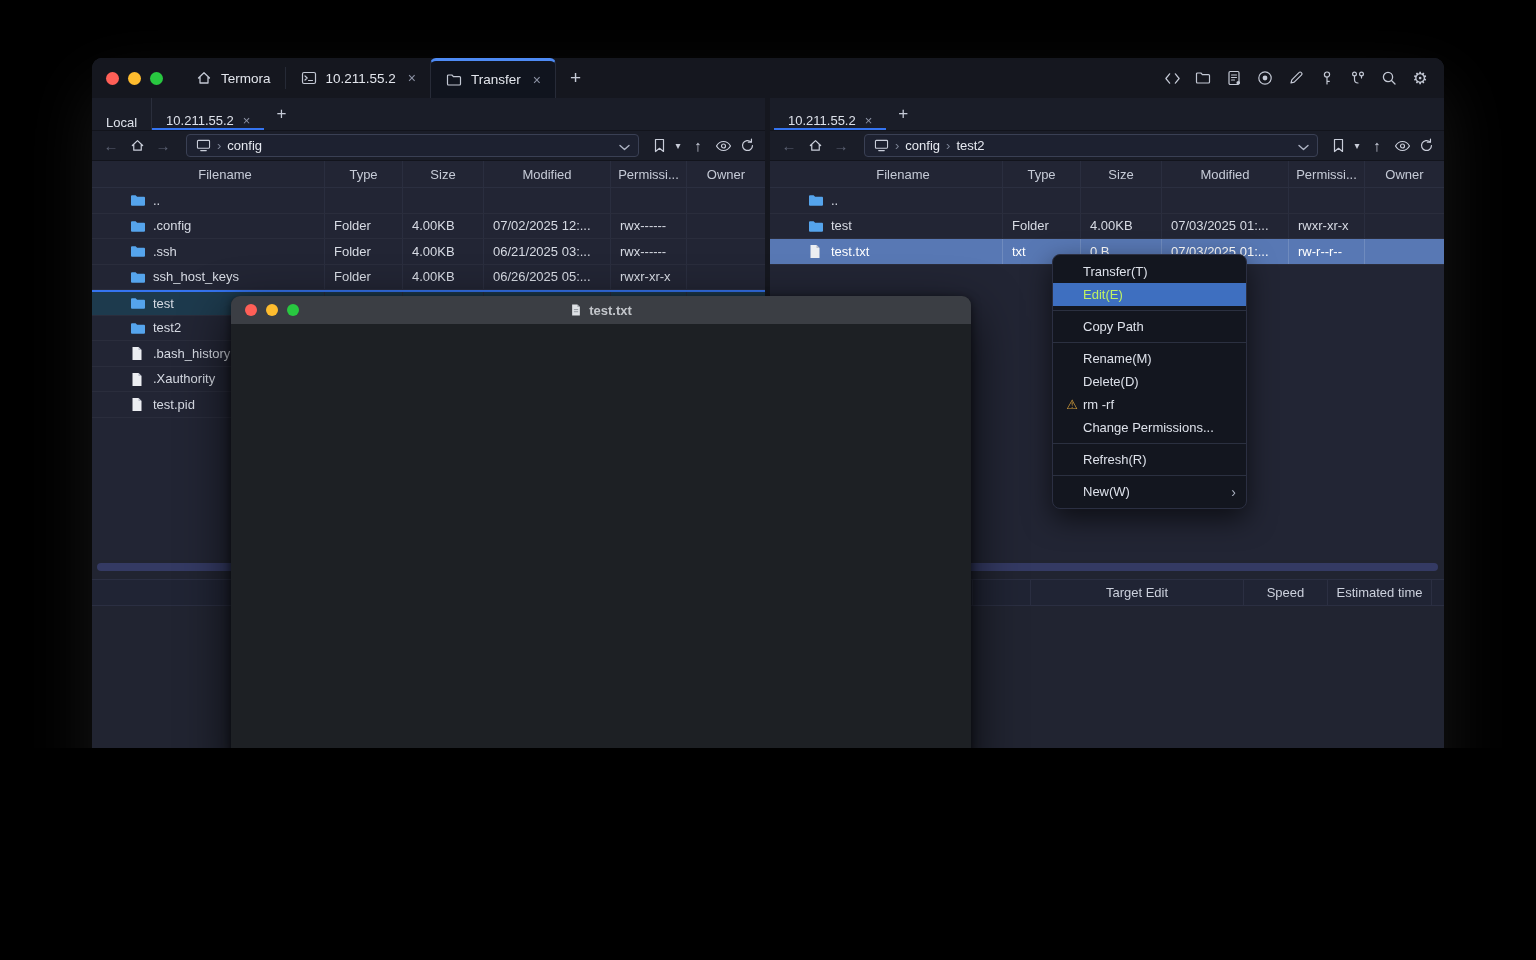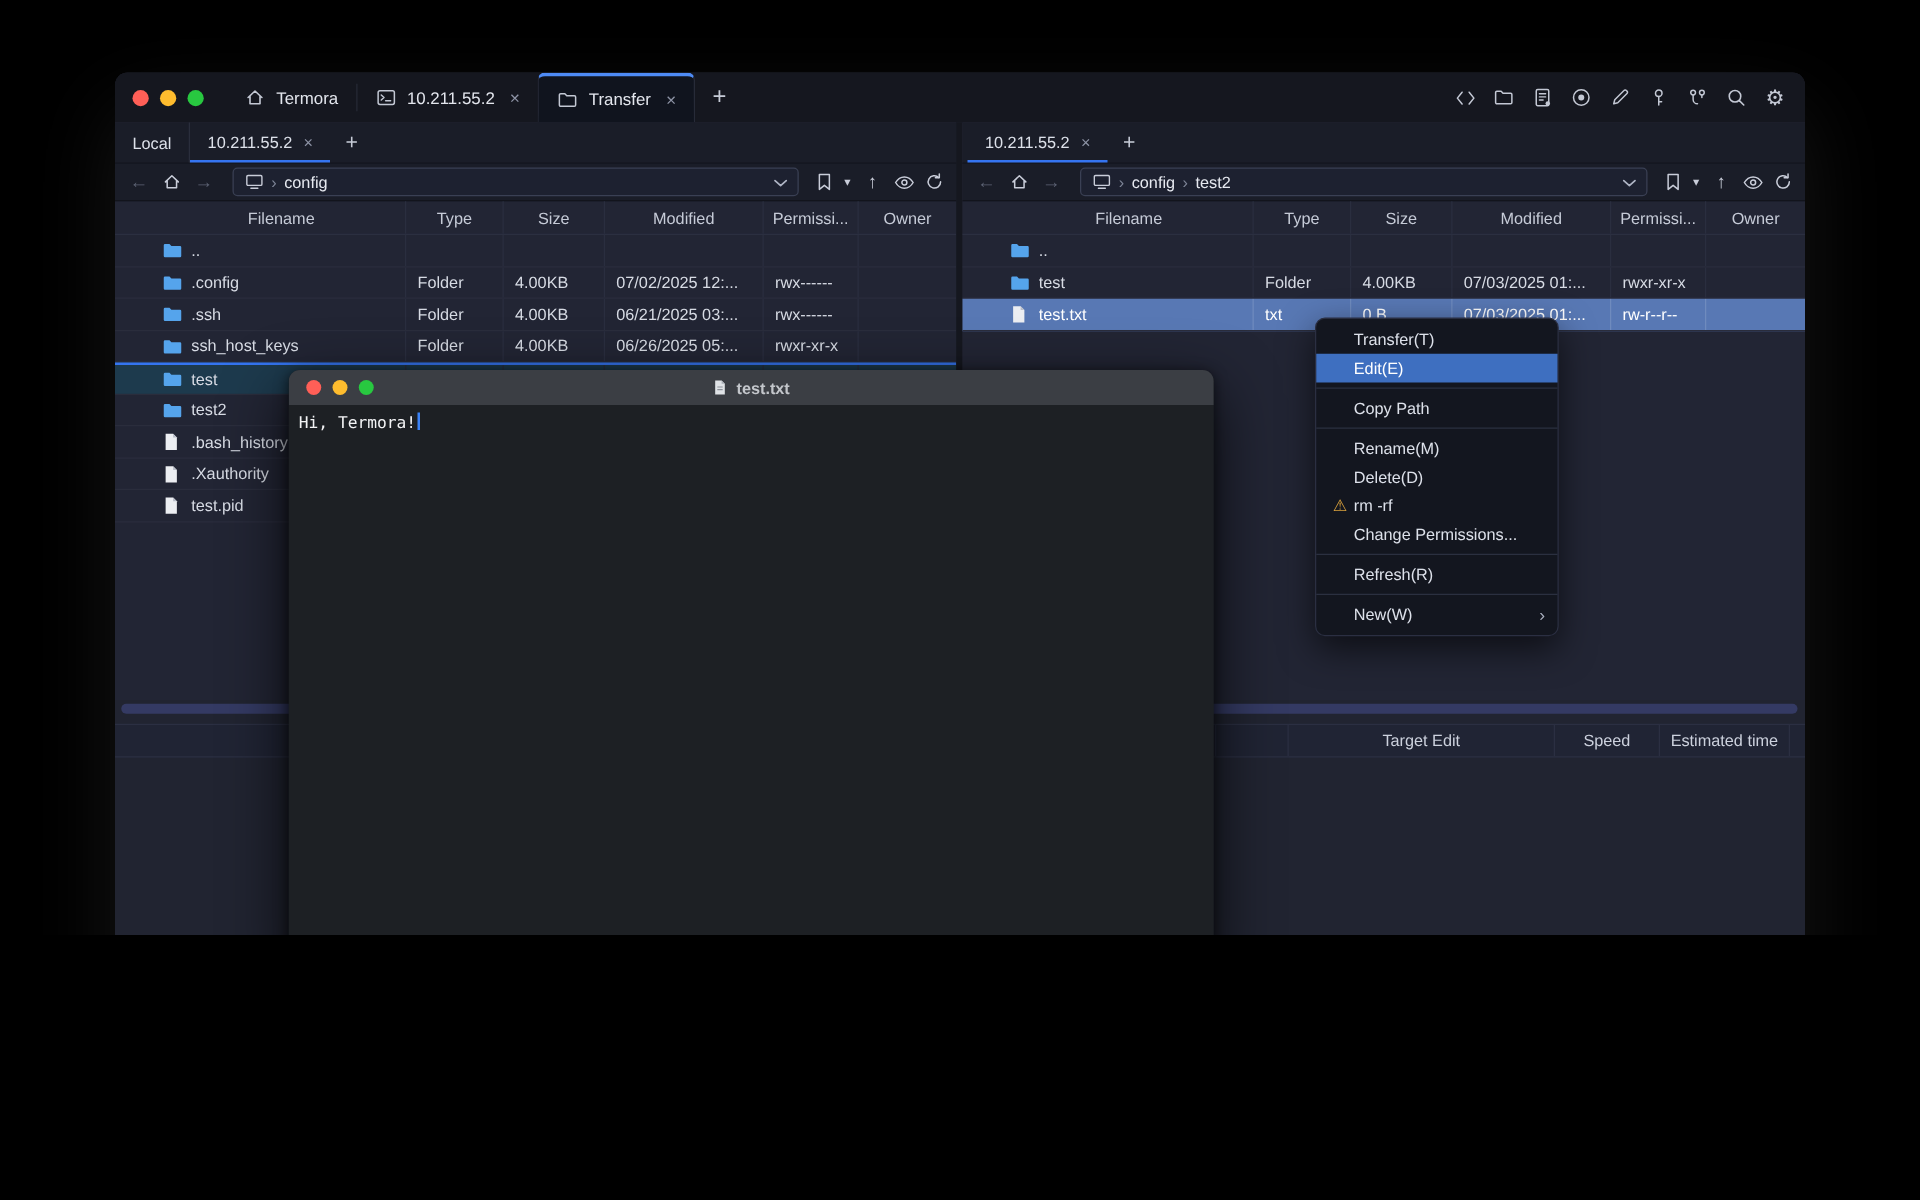--- a/index.html
+++ b/index.html
@@ -37,7 +37,7 @@
 
   .pane-tabs { height:33px; background:#1a1d28; display:flex; align-items:stretch; flex:none;
                border-bottom:1px solid #12141c; }
-  .ptab { display:flex; align-items:center; gap:7px; padding:0 14px; color:#dde1ea; font-size:13px; position:relative; }
+  .ptab { display:flex; align-items:flex-end; gap:7px; padding:0 14px; color:#dde1ea; font-size:13px; position:relative; }
   .ptab .x { color:#8d93a5; font-size:13px; margin-left:2px; }
   .ptab--active { border-bottom:2px solid #3574f0; }
   .ptab--boxed { border-right:1px solid #2a2e3c; }

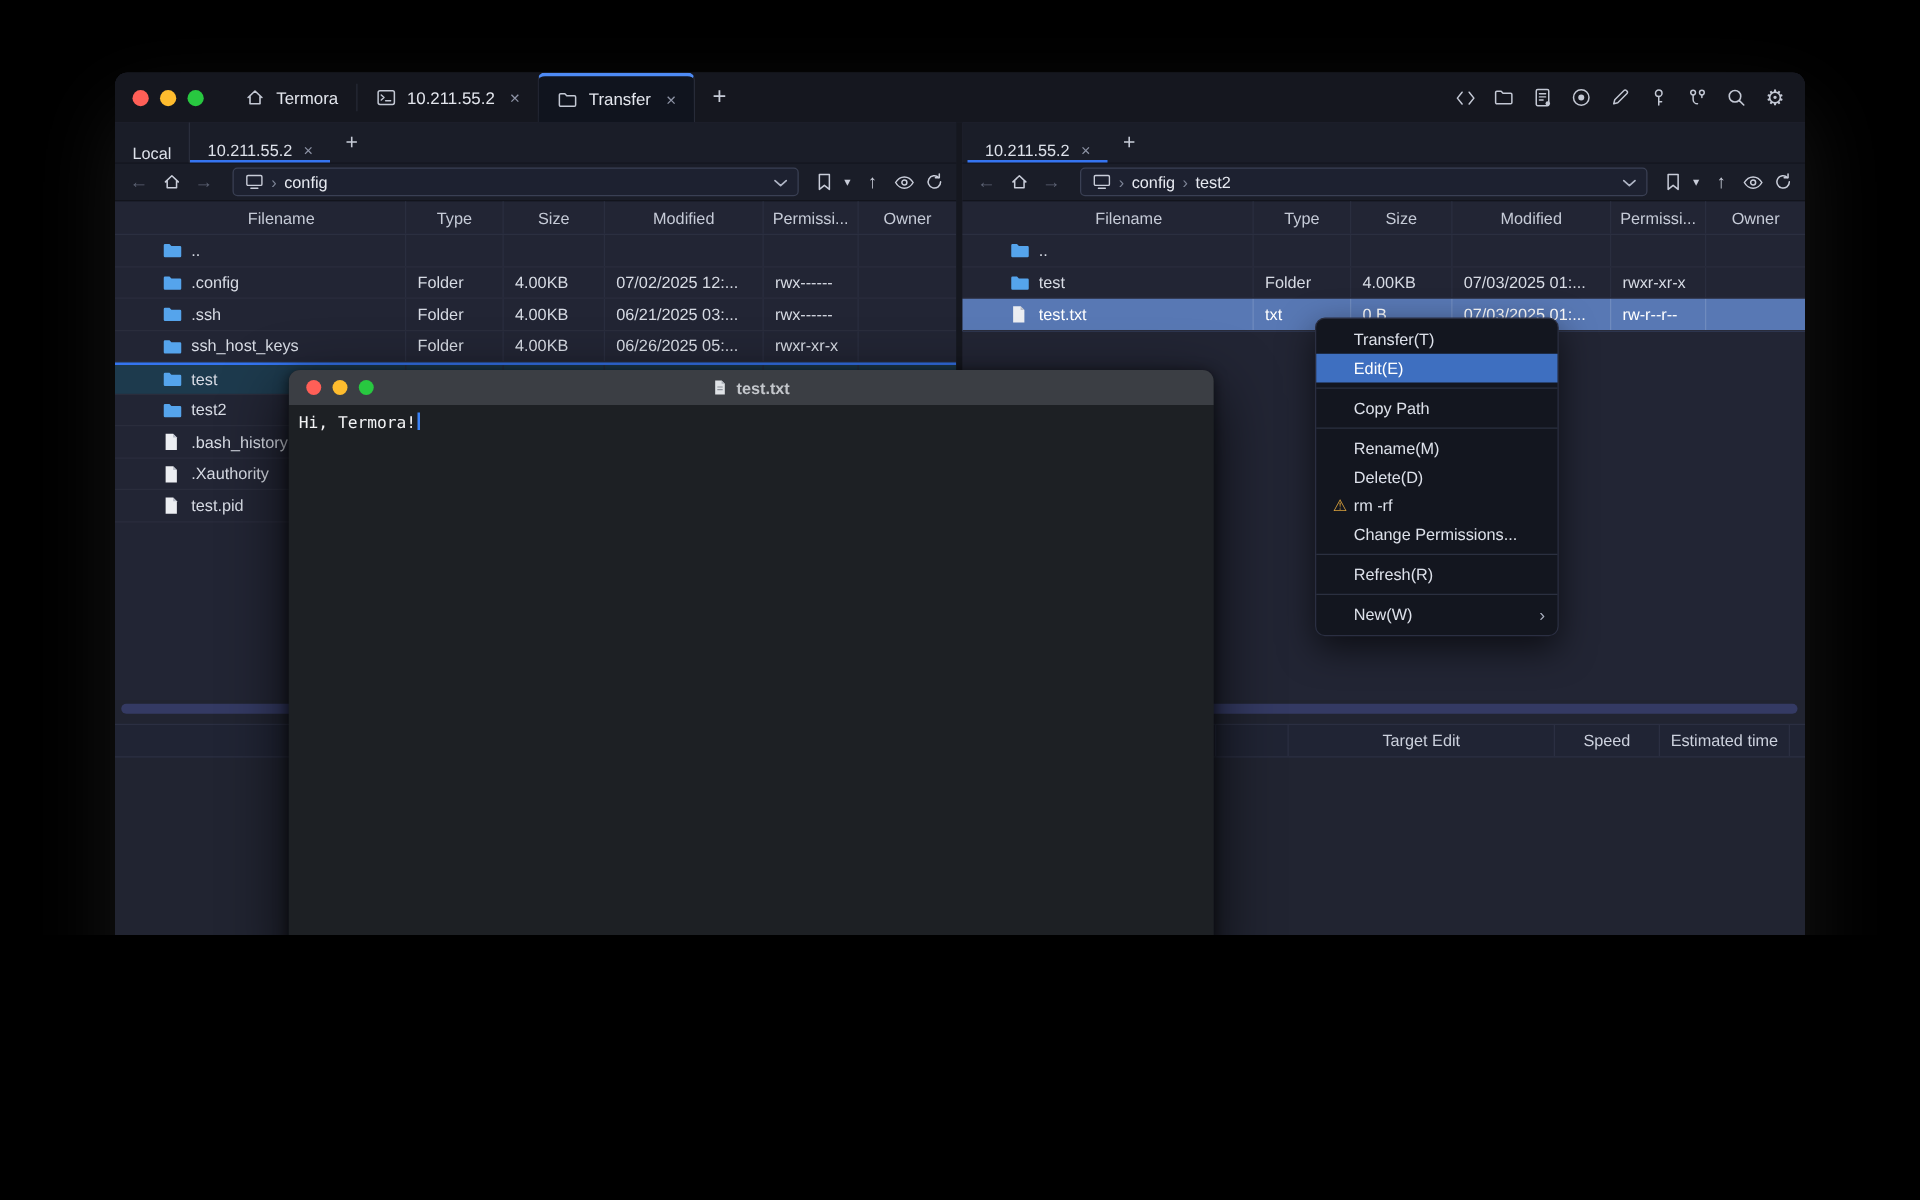--- a/index.html
+++ b/index.html
@@ -88,7 +88,7 @@
           box-shadow:0 10px 28px rgba(0,0,0,.6); }
   .mi { height:23px; display:flex; align-items:center; padding:0 10px 0 8px; color:#dde1ea; font-size:13px; }
   .mi-ico { width:22px; flex:none; display:flex; align-items:center; justify-content:center; font-size:13px; }
-  .mi--sel { background:#3e6fc0; color:#ffffff; }
+  .mi--sel { background:#3e6fc0; color:#bef264; }
   .mi .sub { margin-left:auto; color:#aab0bf; font-size:14px; }
   .msep { height:1px; background:#2b3040; margin:4px 0; }
   .warn { color:#d9a13c; font-size:13px; }

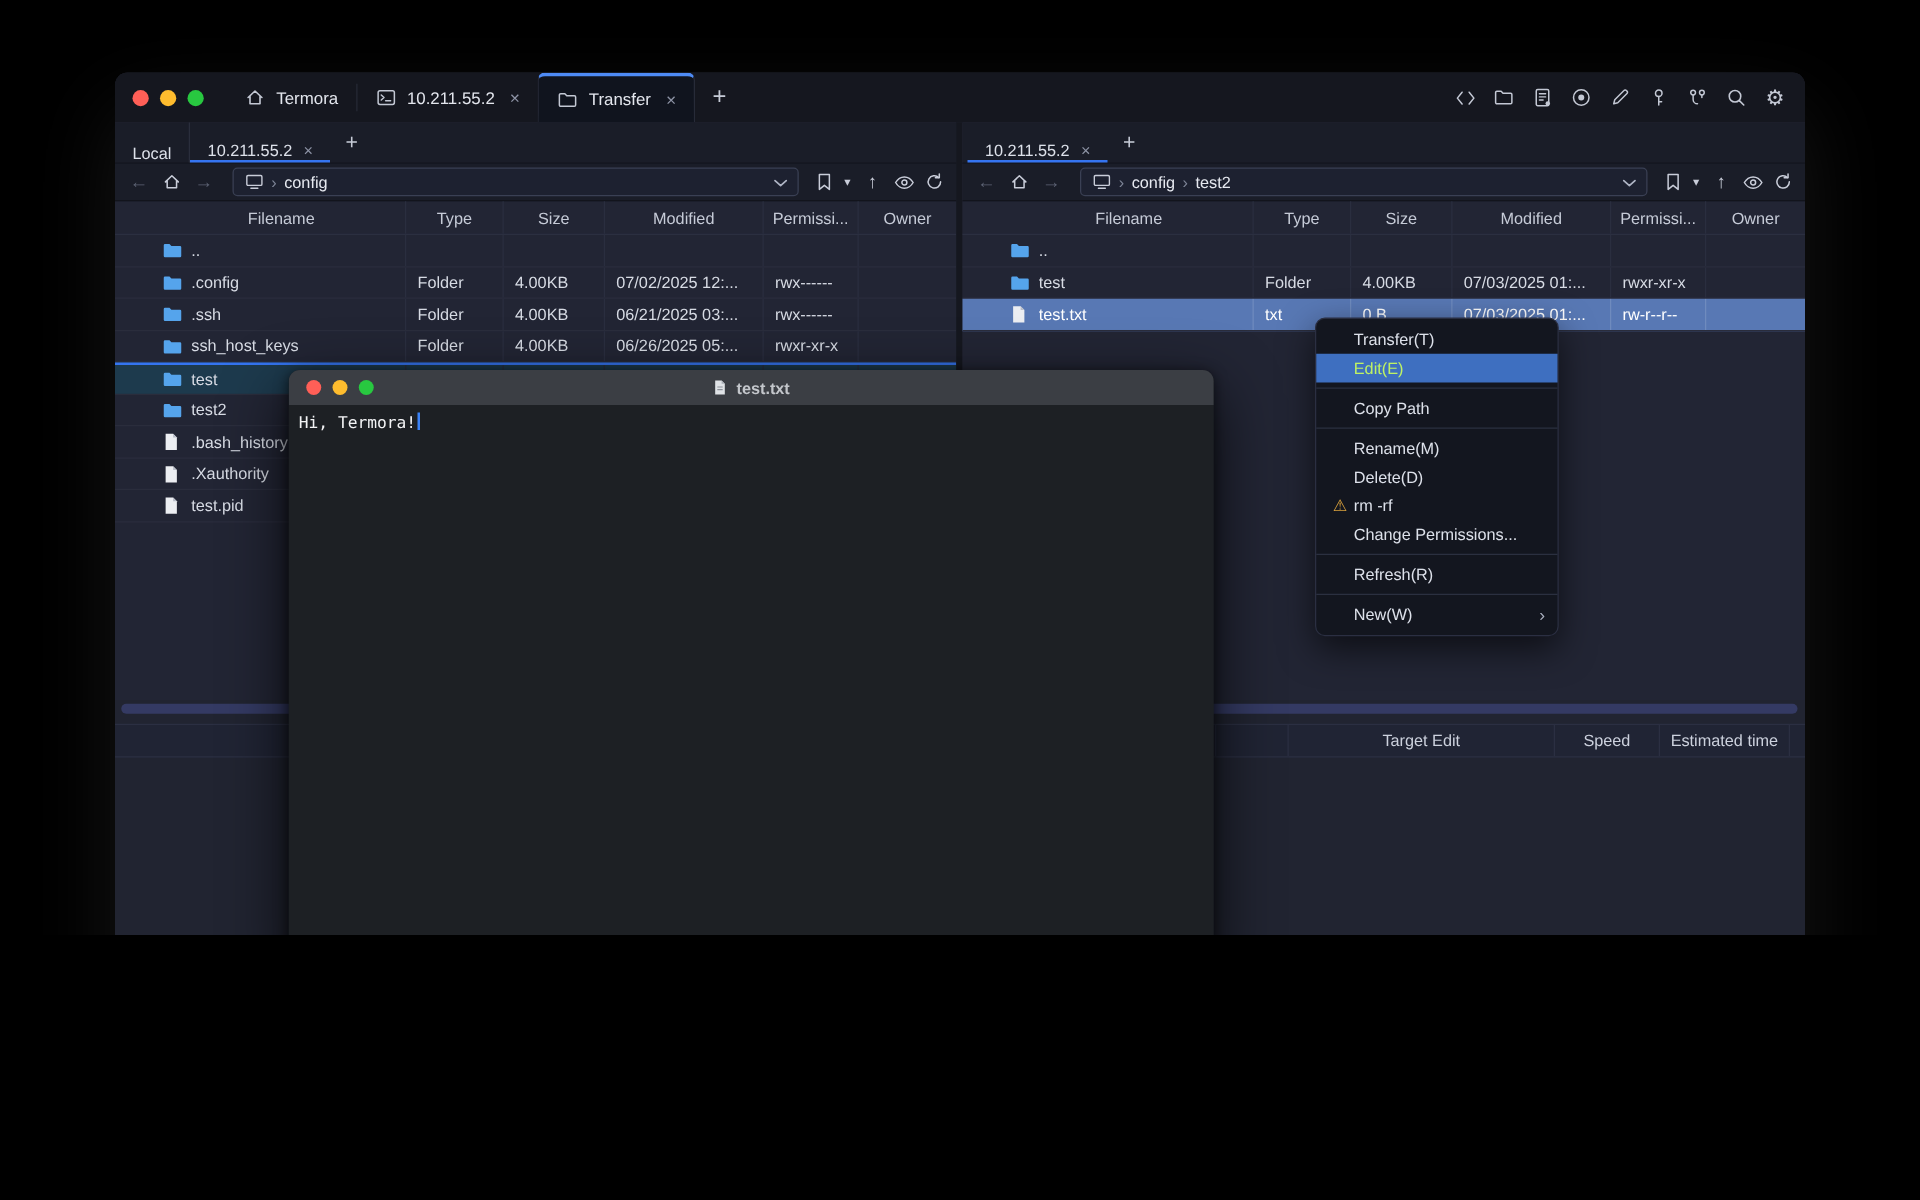--- a/index.html
+++ b/index.html
@@ -567,9 +567,6 @@
           <span class="light" style="background:#28c840"></span>
         </div>
       </div>
-      <div class="editor-body">
-        <span>Hi, Termora!</span><span class="cursor"></span>
-      </div>
     </div>
 
     <div class="menu">

